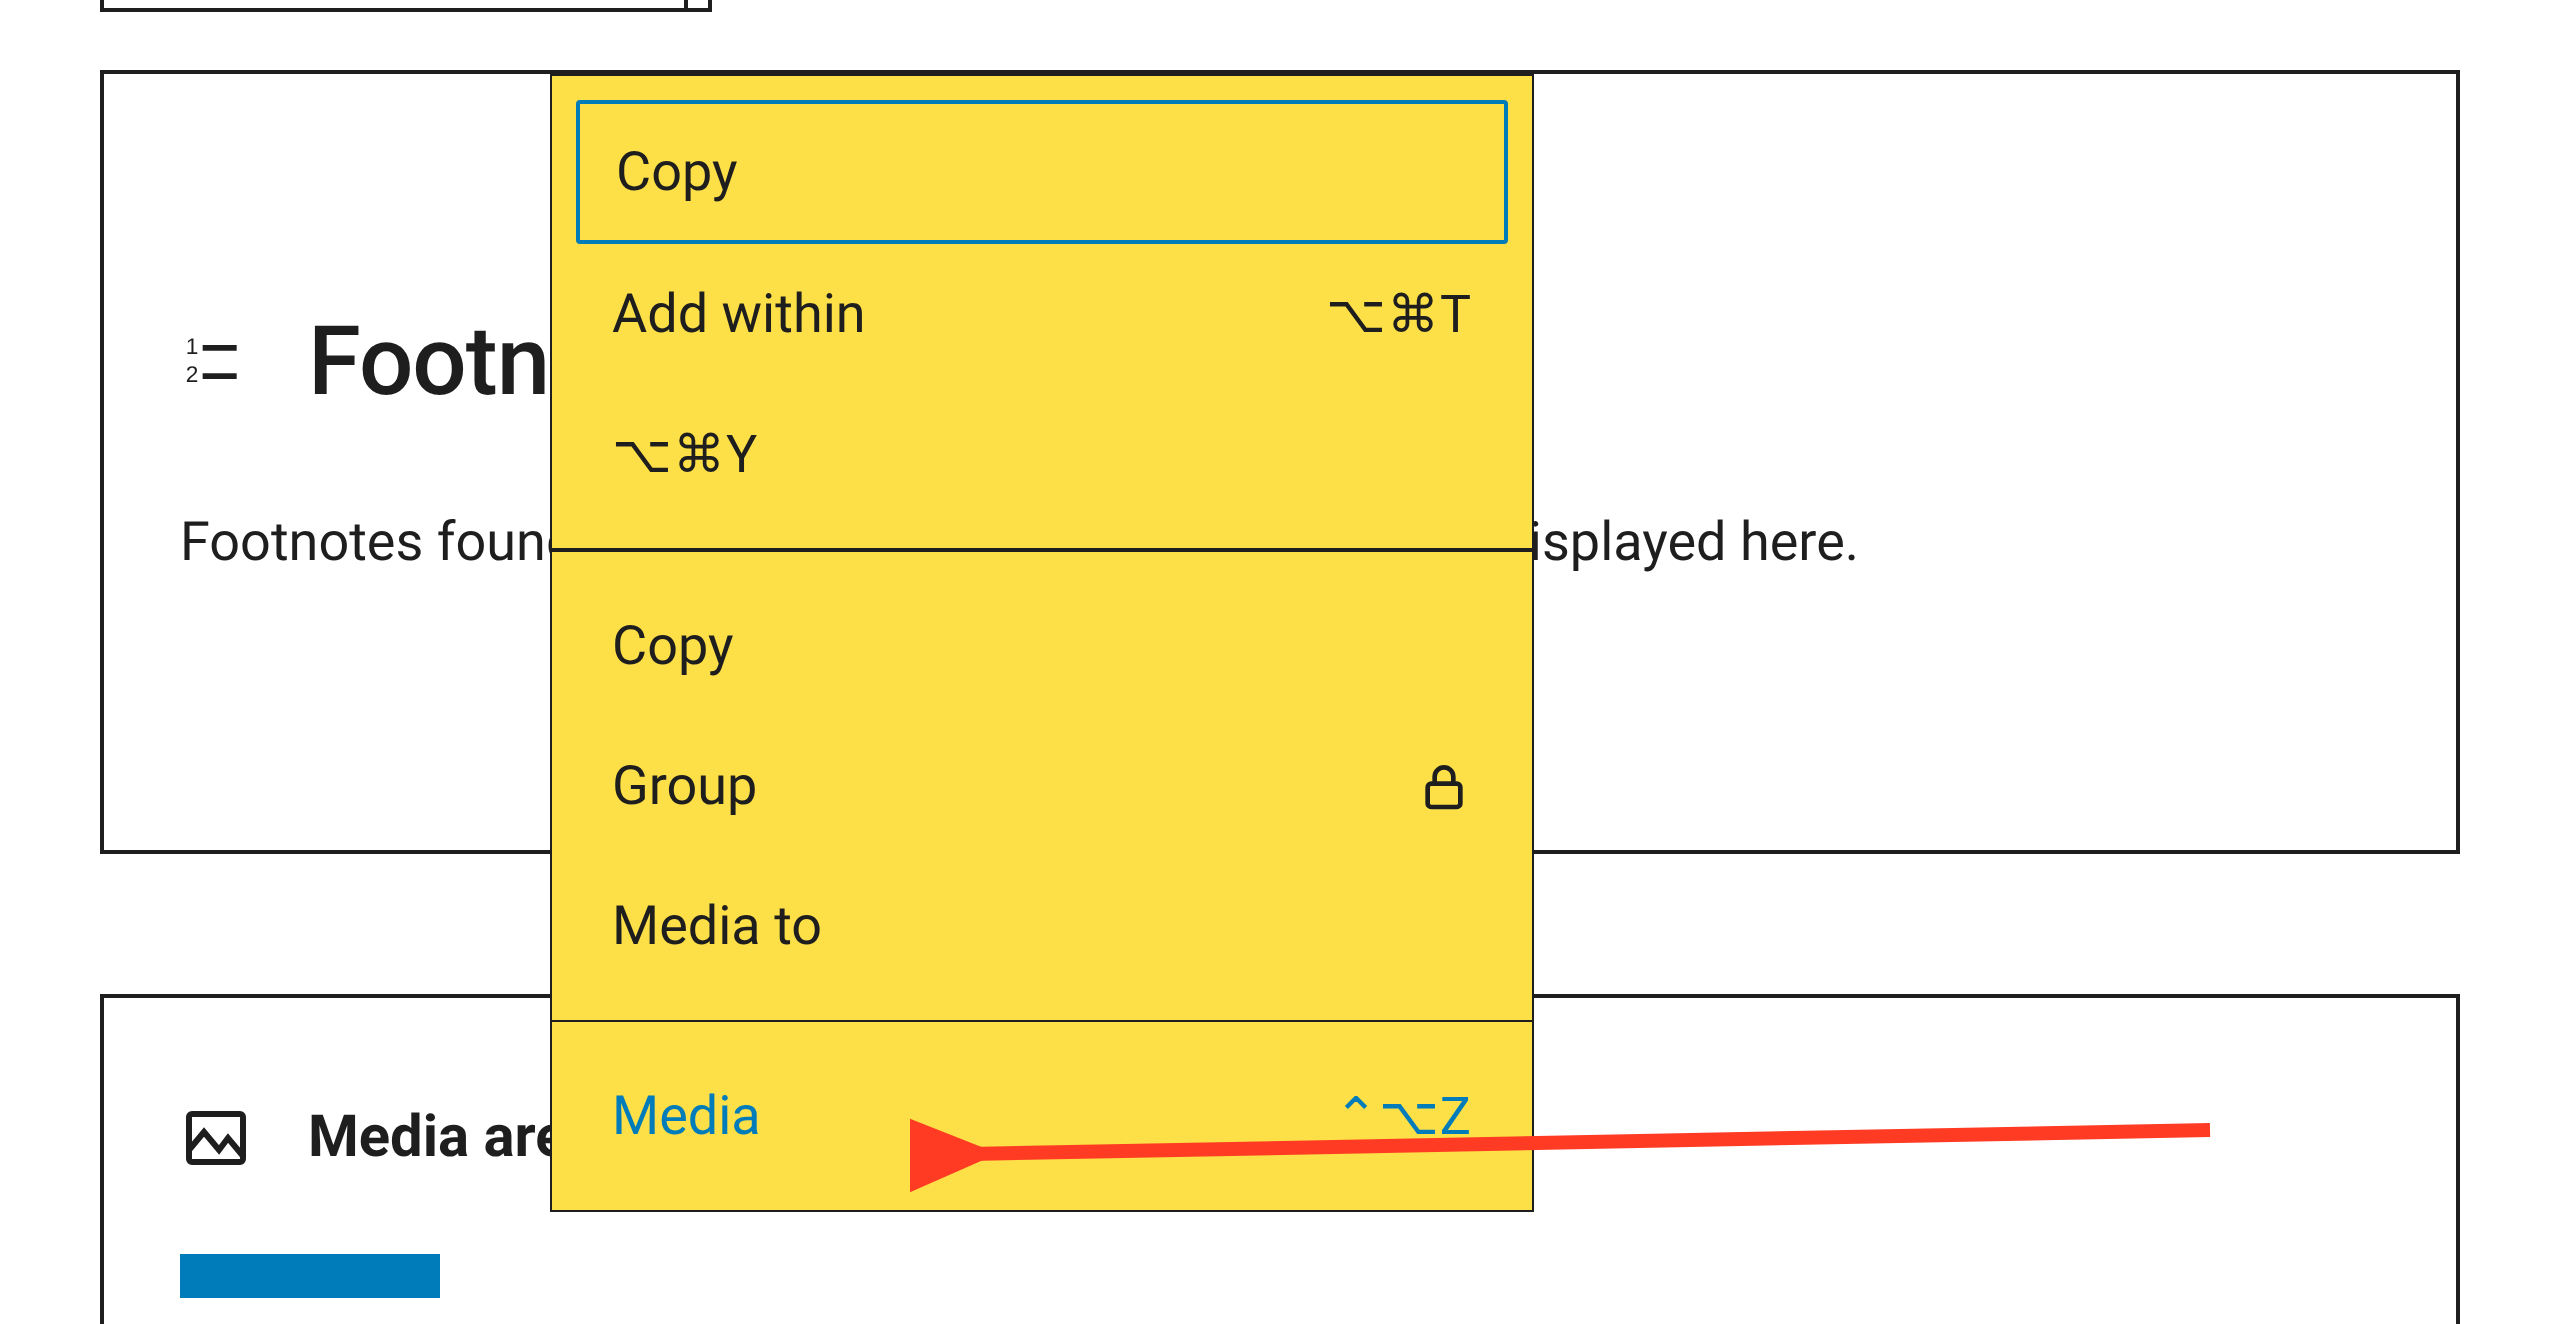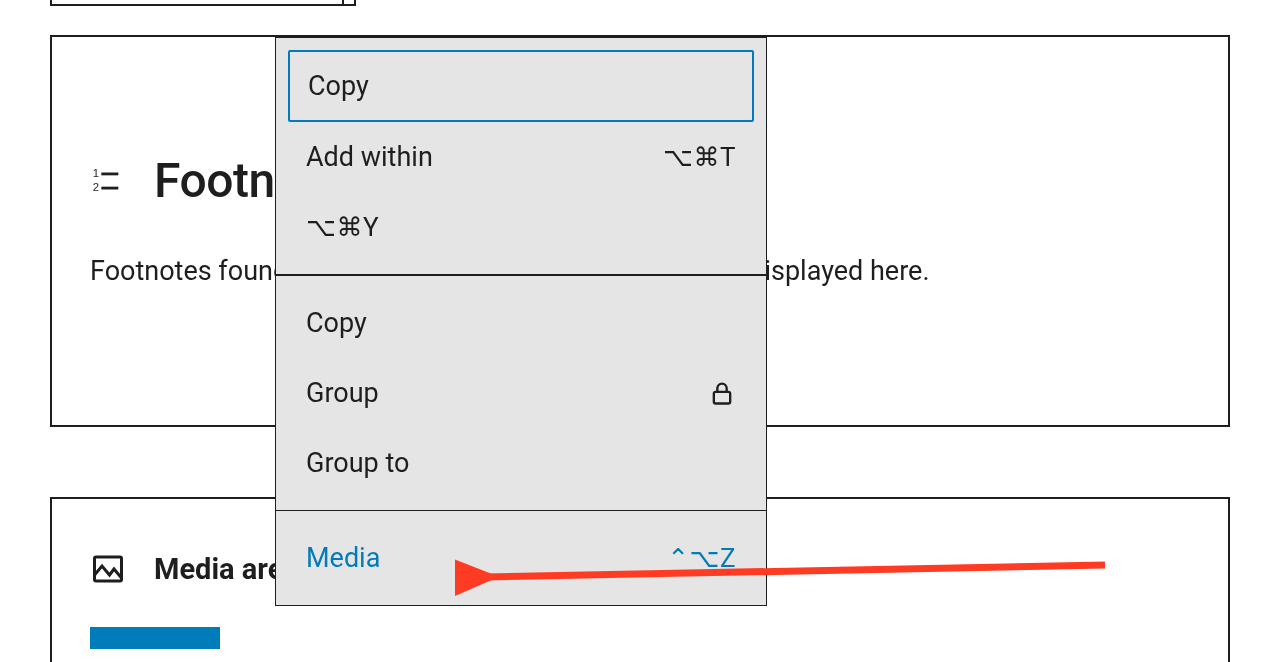--- a/index.html
+++ b/index.html
@@ -105,7 +105,7 @@
       top: 37px;
       left: 275px;
       width: 492px;
-      background: #e5e5e5;
+      background: #fde047;
       border: 1.5px solid #1e1e1e;
       z-index: 20;
     }

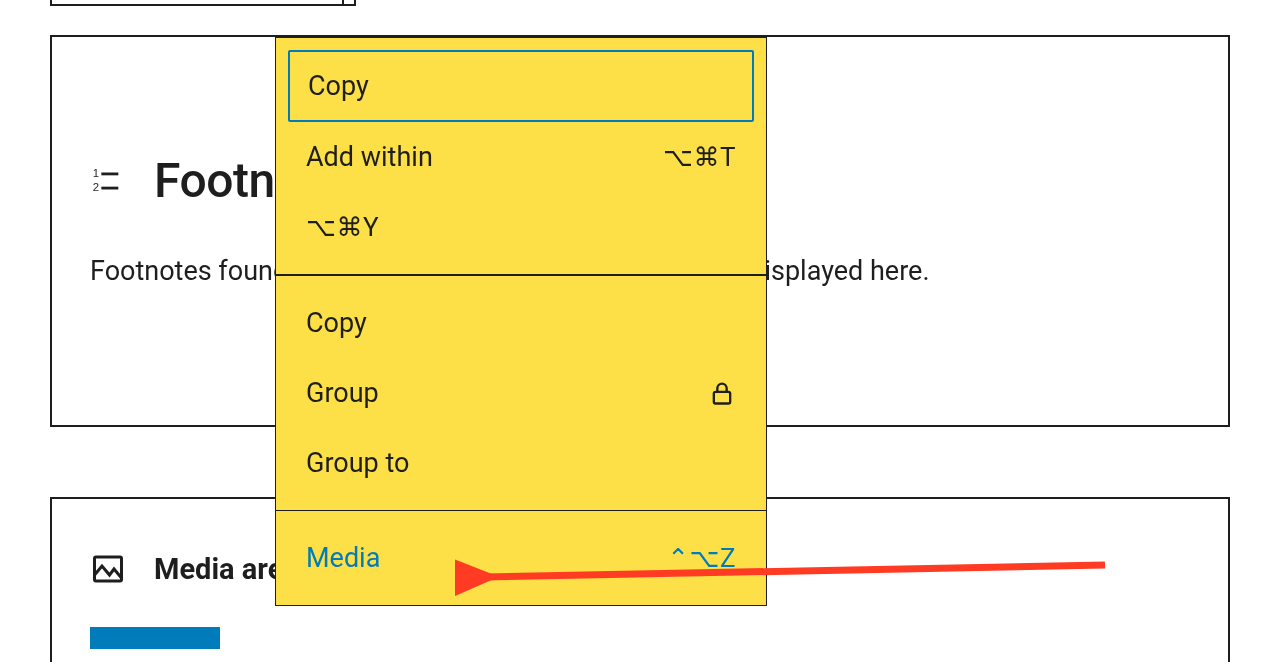--- a/index.html
+++ b/index.html
@@ -221,7 +221,7 @@
       </span>
     </div>
     <div class="menu-item">
-      <span class="label">Group to</span>
+      <span class="label">Media to</span>
       <span class="shortcut"></span>
     </div>
   </div>

